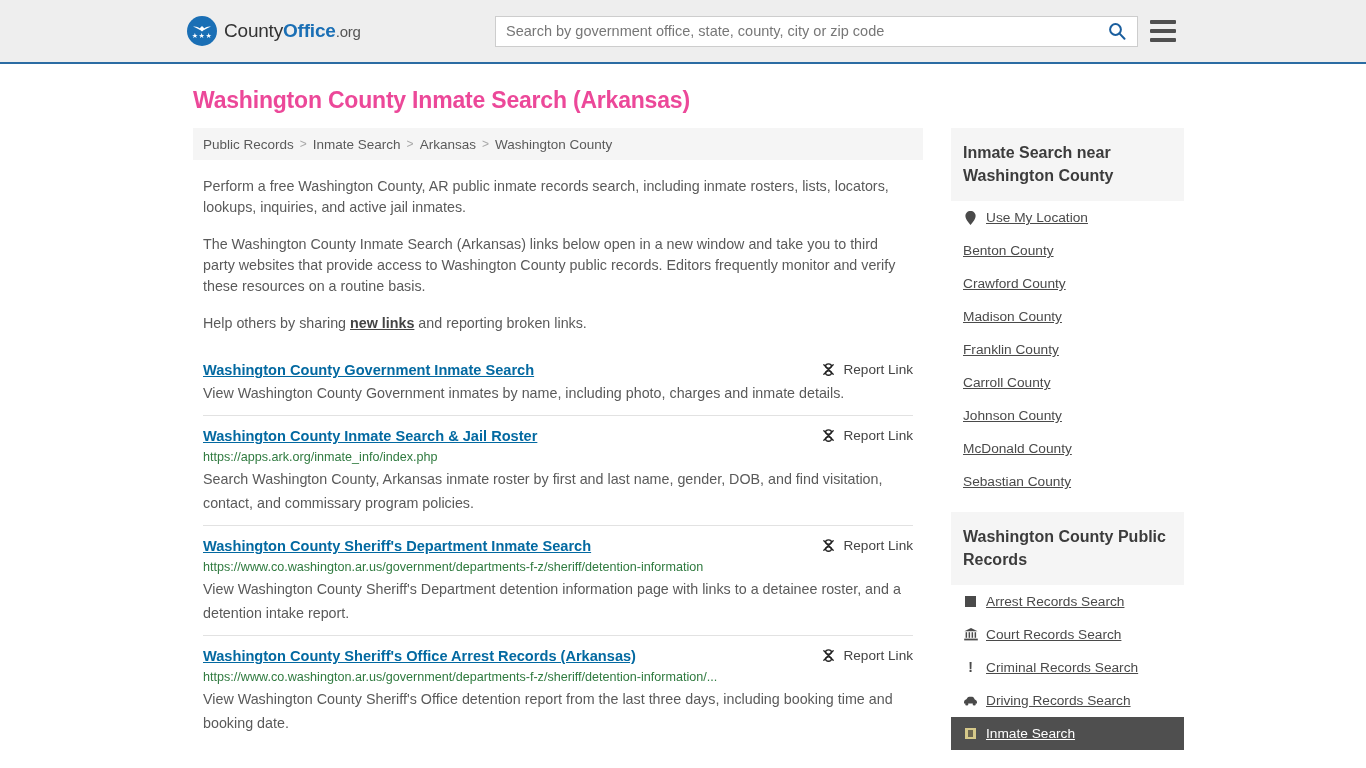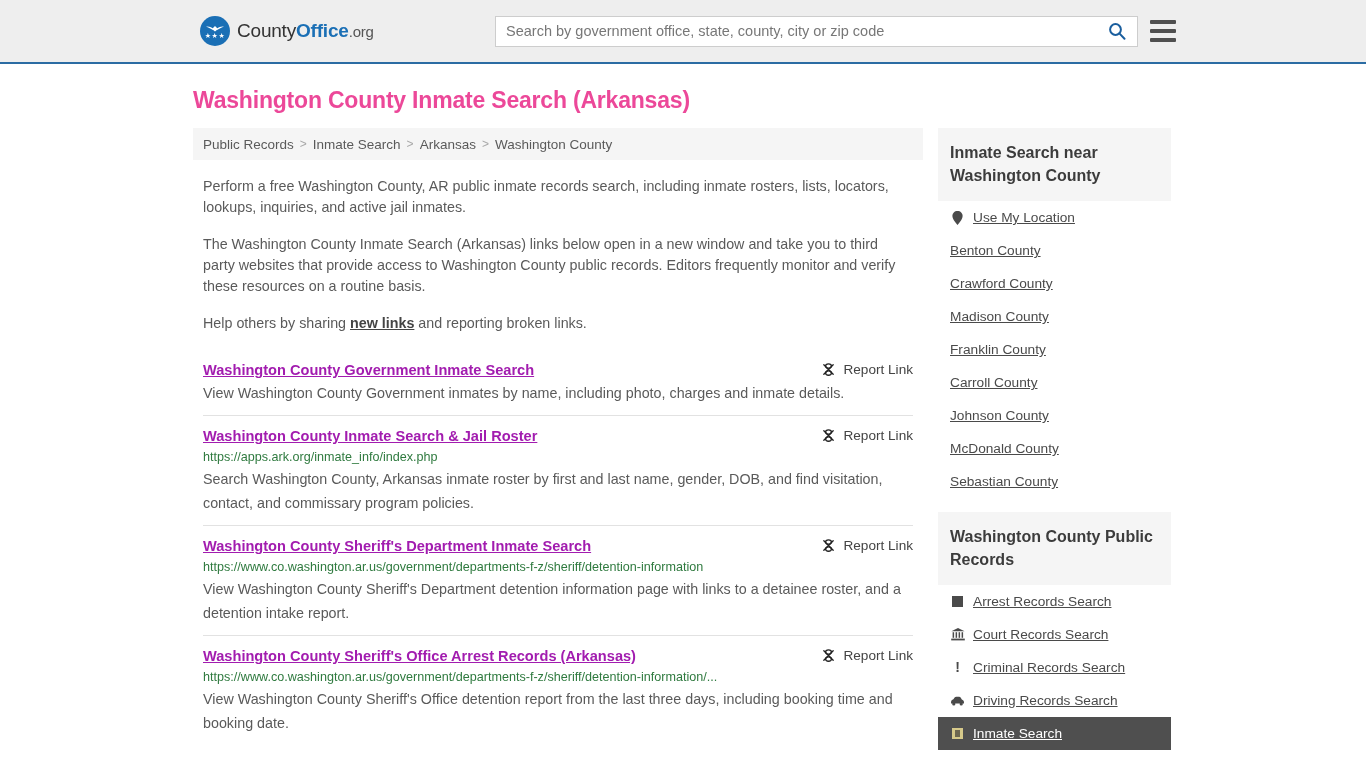--- a/index.html
+++ b/index.html
@@ -23,7 +23,7 @@
   }
   .logo-wrap {
     position: absolute;
-    left: 200px;
+    left: 187px;
     display: flex;
     align-items: center;
     gap: 7px;

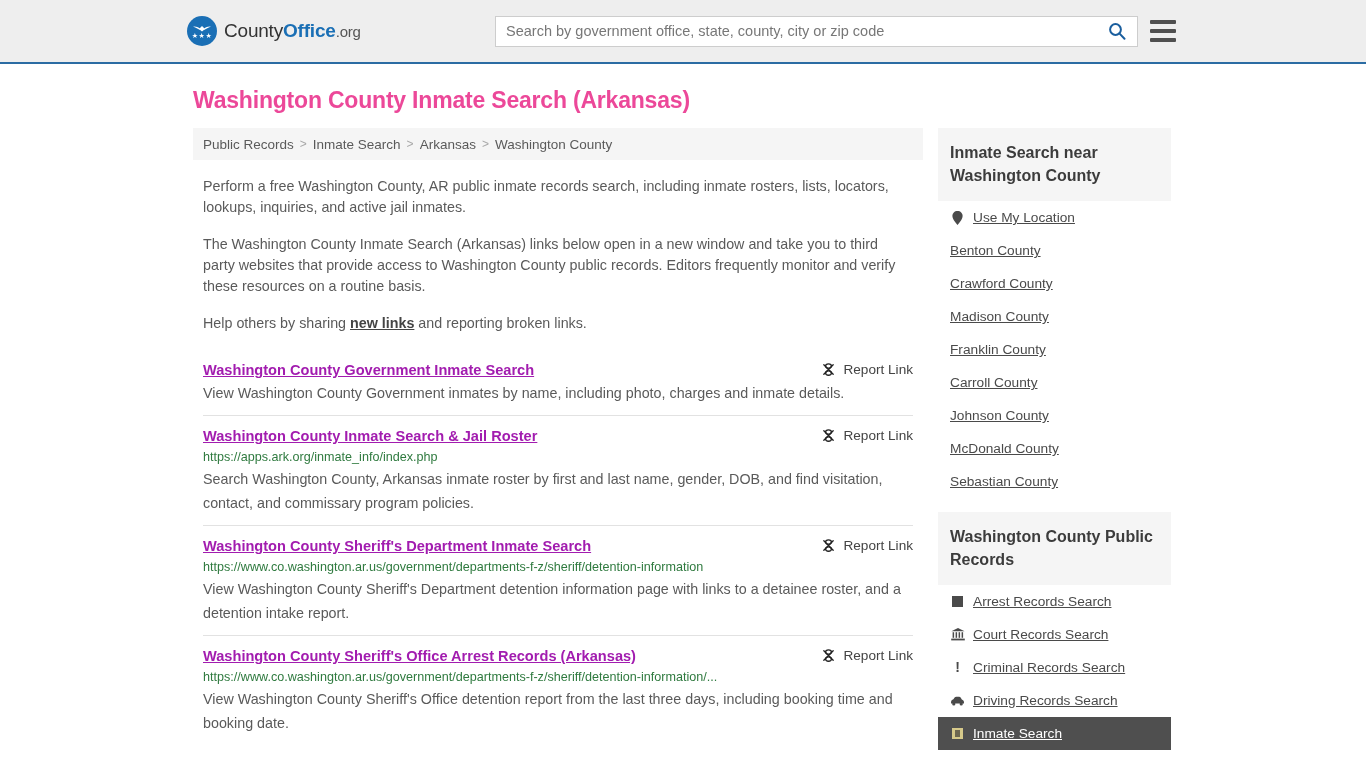--- a/index.html
+++ b/index.html
@@ -130,7 +130,7 @@
   .columns {
     display: flex;
     align-items: flex-start;
-    gap: 15px;
+    gap: 28px;
   }
   .main-col { width: 730px; flex: none; }
   .side-col { width: 233px; flex: none; }

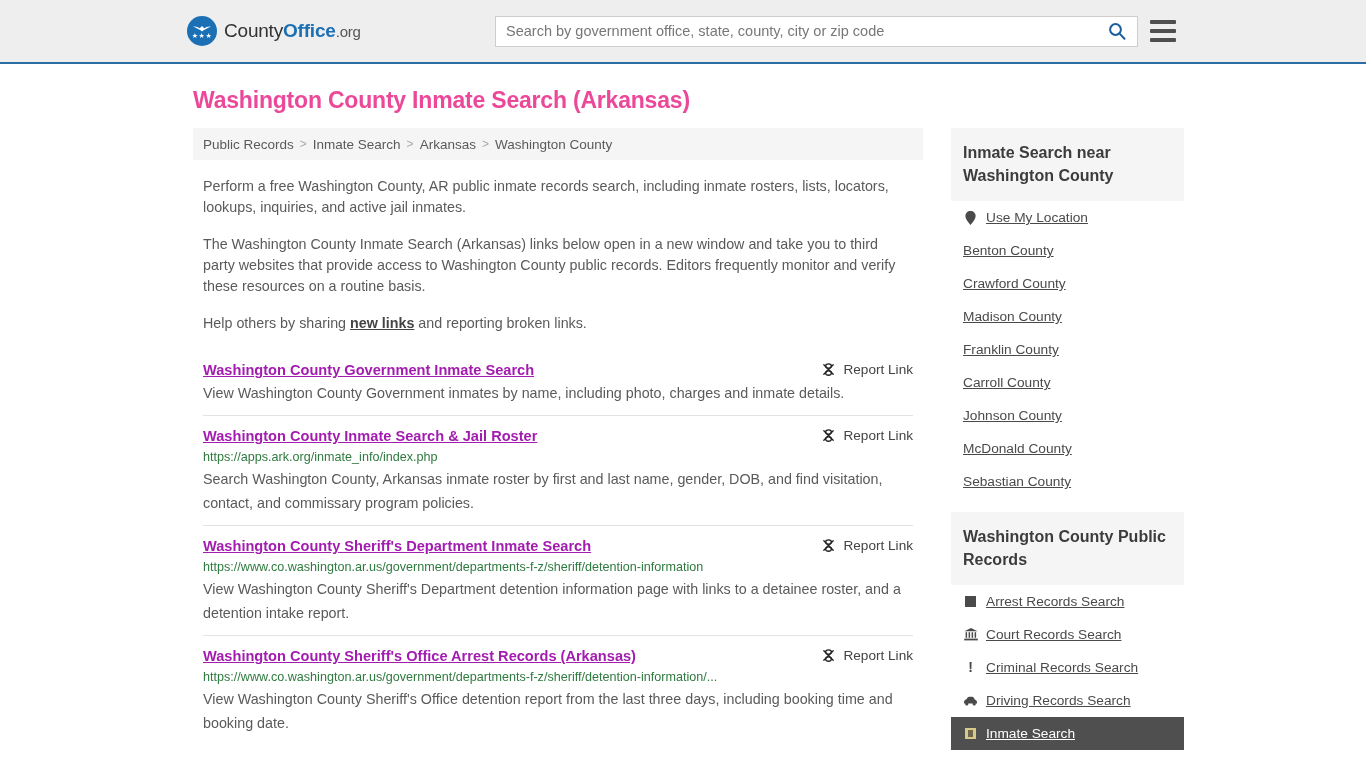--- a/index.html
+++ b/index.html
@@ -184,7 +184,7 @@
   .result-title {
     font-size: 14.6px;
     font-weight: 700;
-    color: #a21caf;
+    color: #0369a1;
     text-decoration: underline;
     line-height: 18px;
     cursor: pointer;

